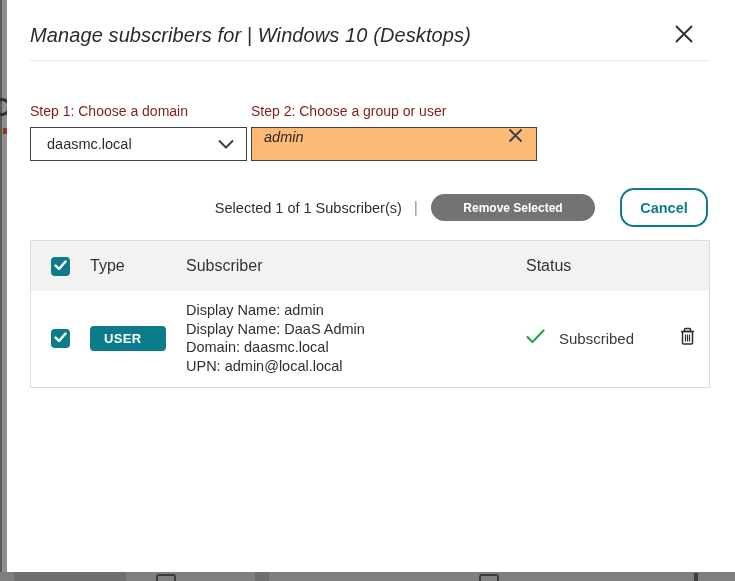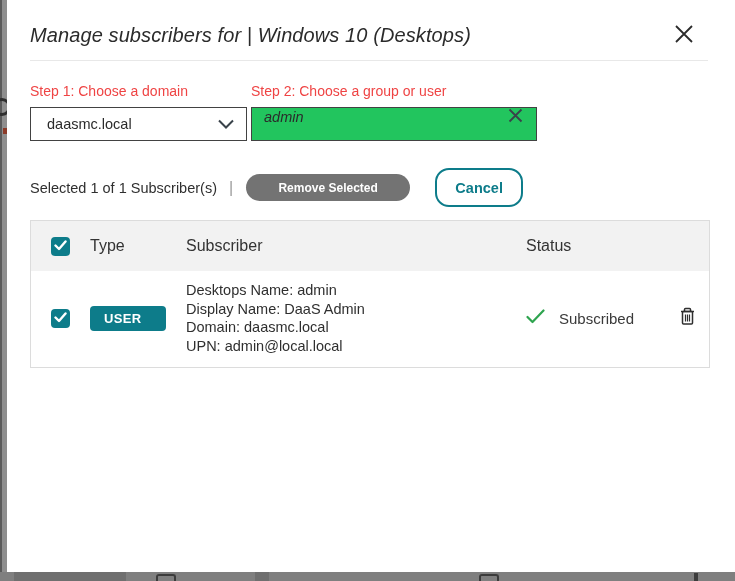--- a/index.html
+++ b/index.html
@@ -44,7 +44,7 @@
   }
 
   .form-row { display:flex; gap:4px; margin-top:22px; }
-  .field-label { font-size:14px; color:#ef4444; margin-bottom:8px; }
+  .field-label { font-size:14px; color:#7f1d1d; margin-bottom:8px;margin-top:20px; }
 
   .select-box {
     width:217px; height:34px; border:1px solid #424242; background:#fff;

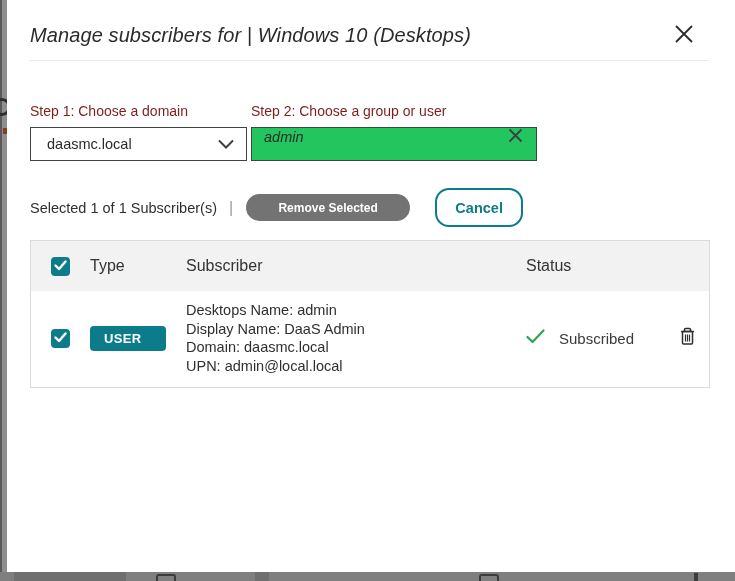--- a/index.html
+++ b/index.html
@@ -53,7 +53,7 @@
   .select-box .value { flex:1; font-size:14.5px; color:#2b2b2b; }
 
   .search-box {
-    width:286px; height:34px; border:1px solid #424242; background:#22c55e;
+    width:286px; height:34px; border:1px solid #424242; background:#fdba74;
     display:flex; padding:0 12px 14px 12px;
   }
   .search-box input {

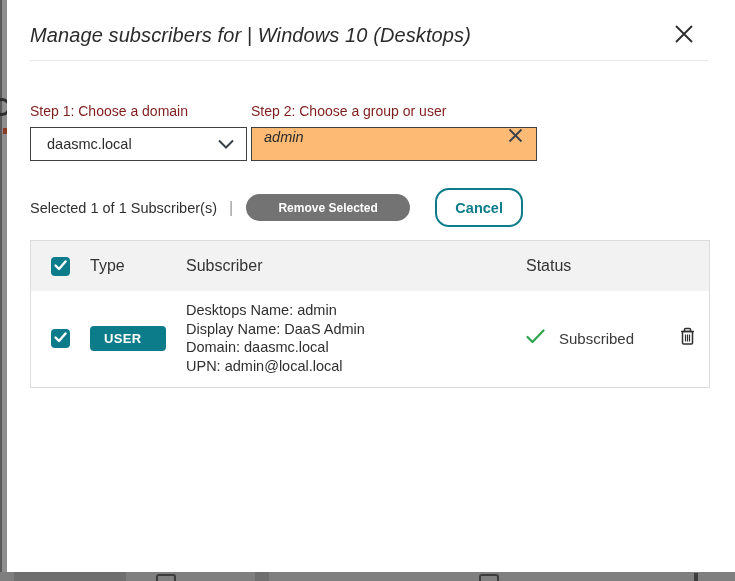--- a/index.html
+++ b/index.html
@@ -63,7 +63,7 @@
   }
   .icon-btn { background:none; border:none; padding:0; cursor:pointer; display:flex; align-items:center; }
 
-  .toolbar { display:flex; align-items:center; margin-top:33px; height:27px; }
+  .toolbar { display:flex; align-items:center; margin-top:33px; height:27px;justify-content:flex-end; }
   .selected-text { font-size:14.5px; color:#2f2f2f; }
   .toolbar-sep { color:#9a9a9a; font-size:16px; margin:0 13px 0 12px; }
   .btn-primary {

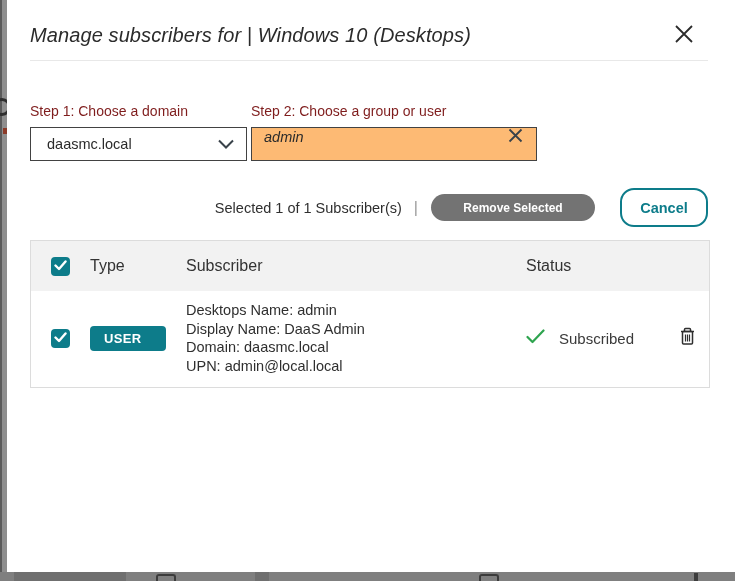--- a/index.html
+++ b/index.html
@@ -203,7 +203,7 @@
         <span class="type-badge">USER</span>
       </div>
       <div class="cell-sub sub-details">
-        <div>Desktops Name: admin</div>
+        <div>Display Name: admin</div>
         <div>Display Name: DaaS Admin</div>
         <div>Domain: daasmc.local</div>
         <div>UPN: admin@local.local</div>

